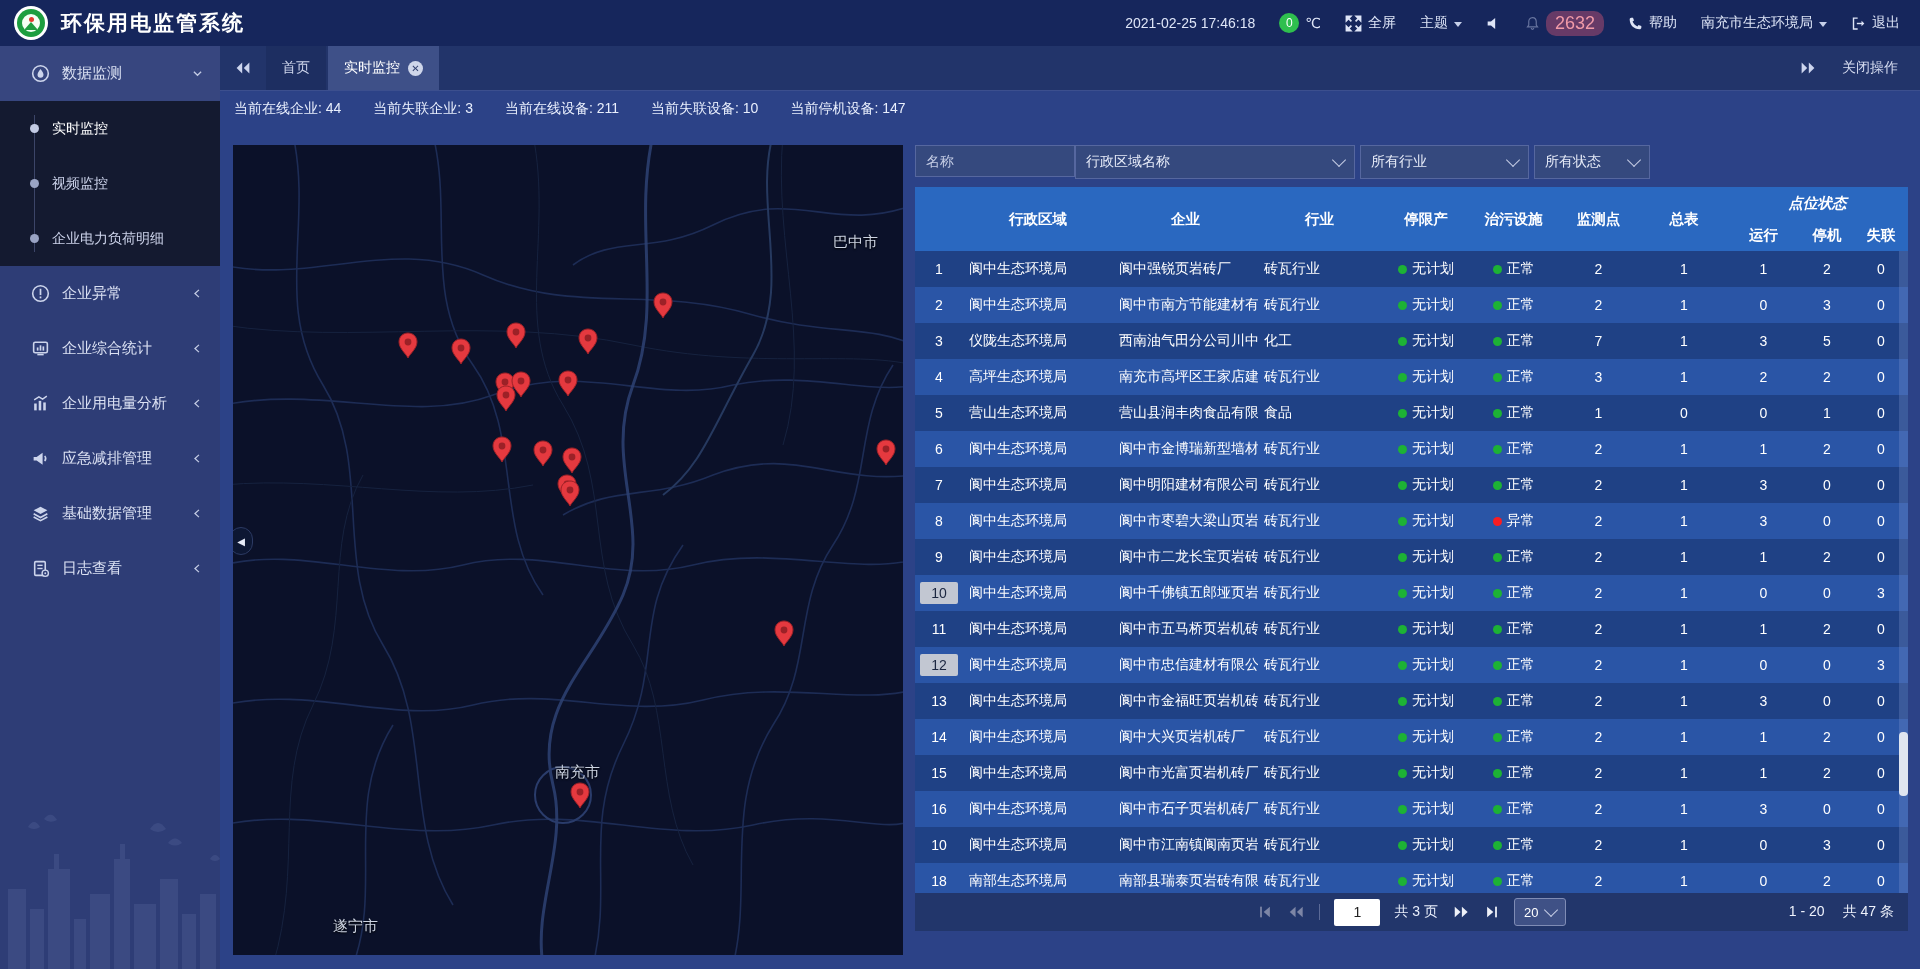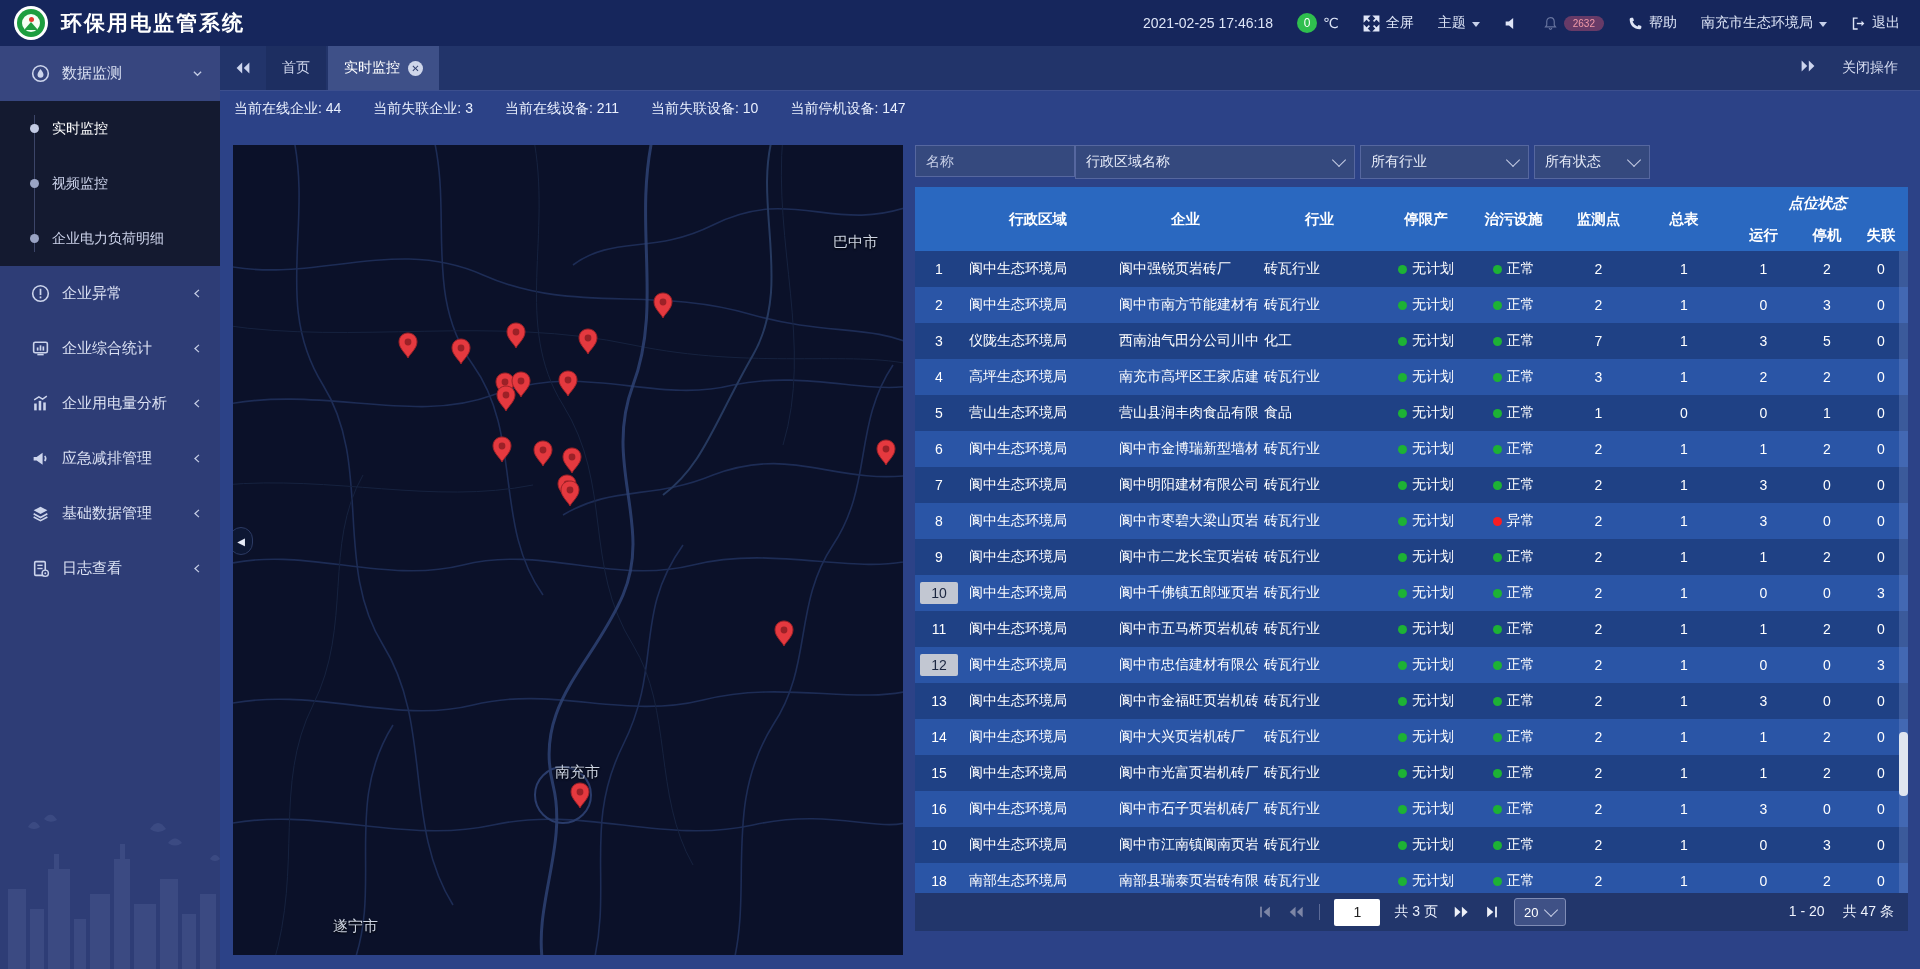--- a/index.html
+++ b/index.html
@@ -23,7 +23,7 @@
   .temp-badge{width:20px;height:20px;border-radius:50%;background:#2fbf4e;color:#fff;font-size:12px;
     display:flex;align-items:center;justify-content:center;}
   .caret{width:0;height:0;border-left:4px solid transparent;border-right:4px solid transparent;border-top:5px solid #c7d0ea;margin-top:2px;}
-  .notif-badge{background:rgba(226,90,120,0.40);color:#f19aa8;font-size:10px;padding:2px 9px;border-radius:10px;}
+  .notif-badge{background:rgba(226,90,120,0.40);color:#f19aa8;font-size:18px;padding:2px 9px;border-radius:10px;}
   .hicon{display:inline-flex;align-items:center;}
   
   .sidebar{position:absolute;left:0;top:46px;width:220px;bottom:0;background:#2e3d76;z-index:20;overflow:hidden;}

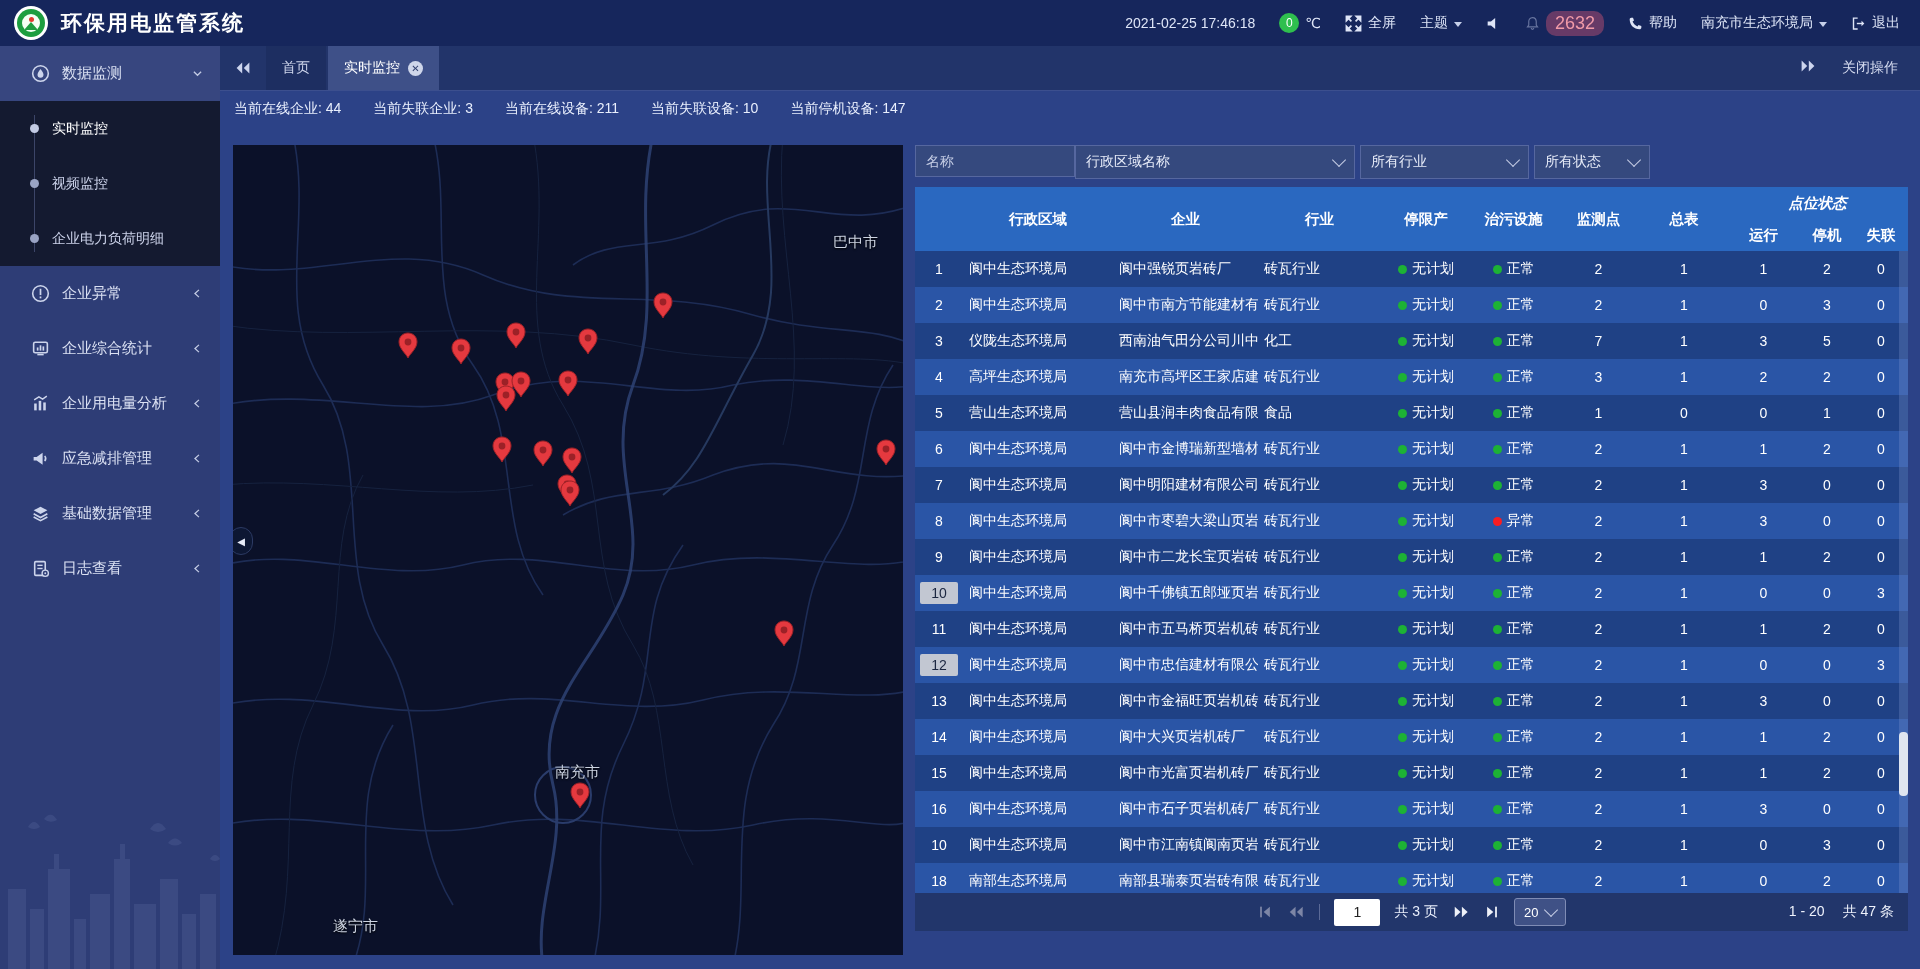--- a/index.html
+++ b/index.html
@@ -47,7 +47,7 @@
   .tab.active{background:#3e5088;color:#fff;}
   .tab-close{width:15px;height:15px;border-radius:50%;background:#cfd6ea;color:#31406f;font-size:10px;line-height:15px;
     text-align:center;font-weight:bold;}
-  .tab-ops{margin-left:auto;display:flex;align-items:flex-start;gap:26px;padding-right:22px;color:#d6dcf0;font-size:14px;}
+  .tab-ops{margin-left:auto;display:flex;align-items:center;gap:26px;padding-right:22px;color:#d6dcf0;font-size:14px;}
   .statsbar{height:36px;display:flex;align-items:center;gap:32px;padding-left:14px;color:#e9effd;font-size:14px;}
   .stat b{font-weight:normal;}
   .body{position:absolute;left:0;top:80px;right:0;bottom:0;}

